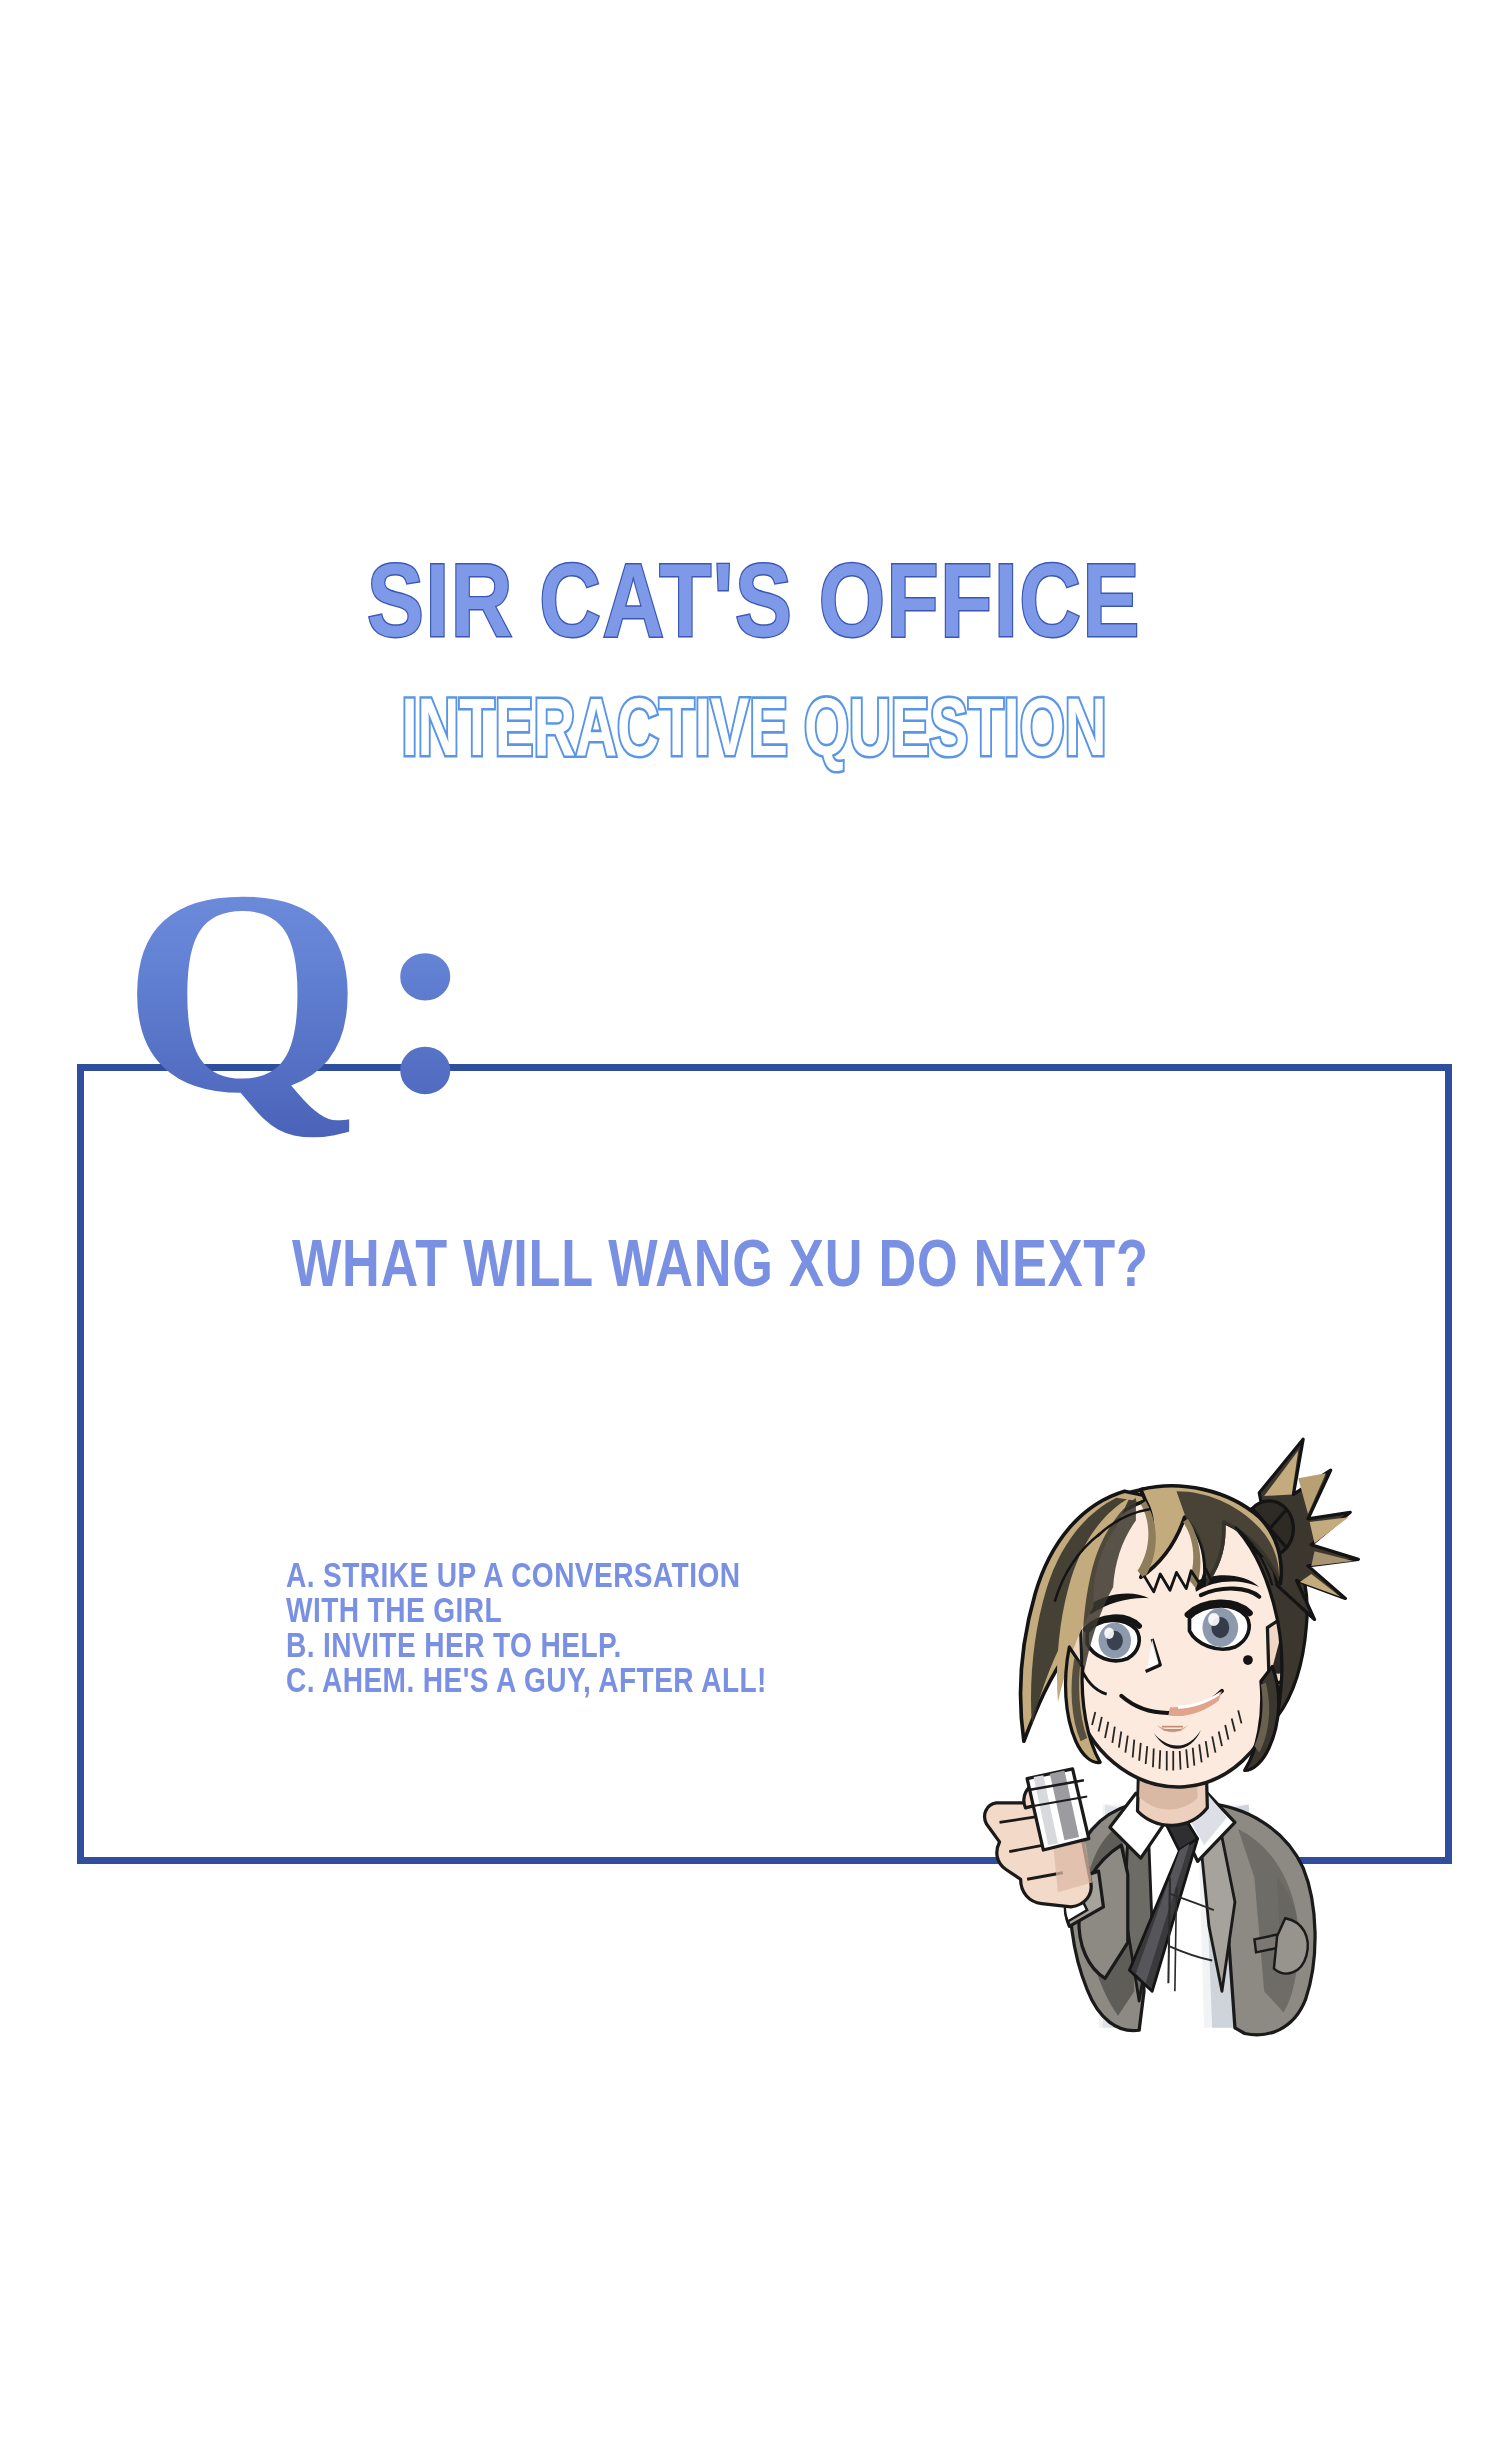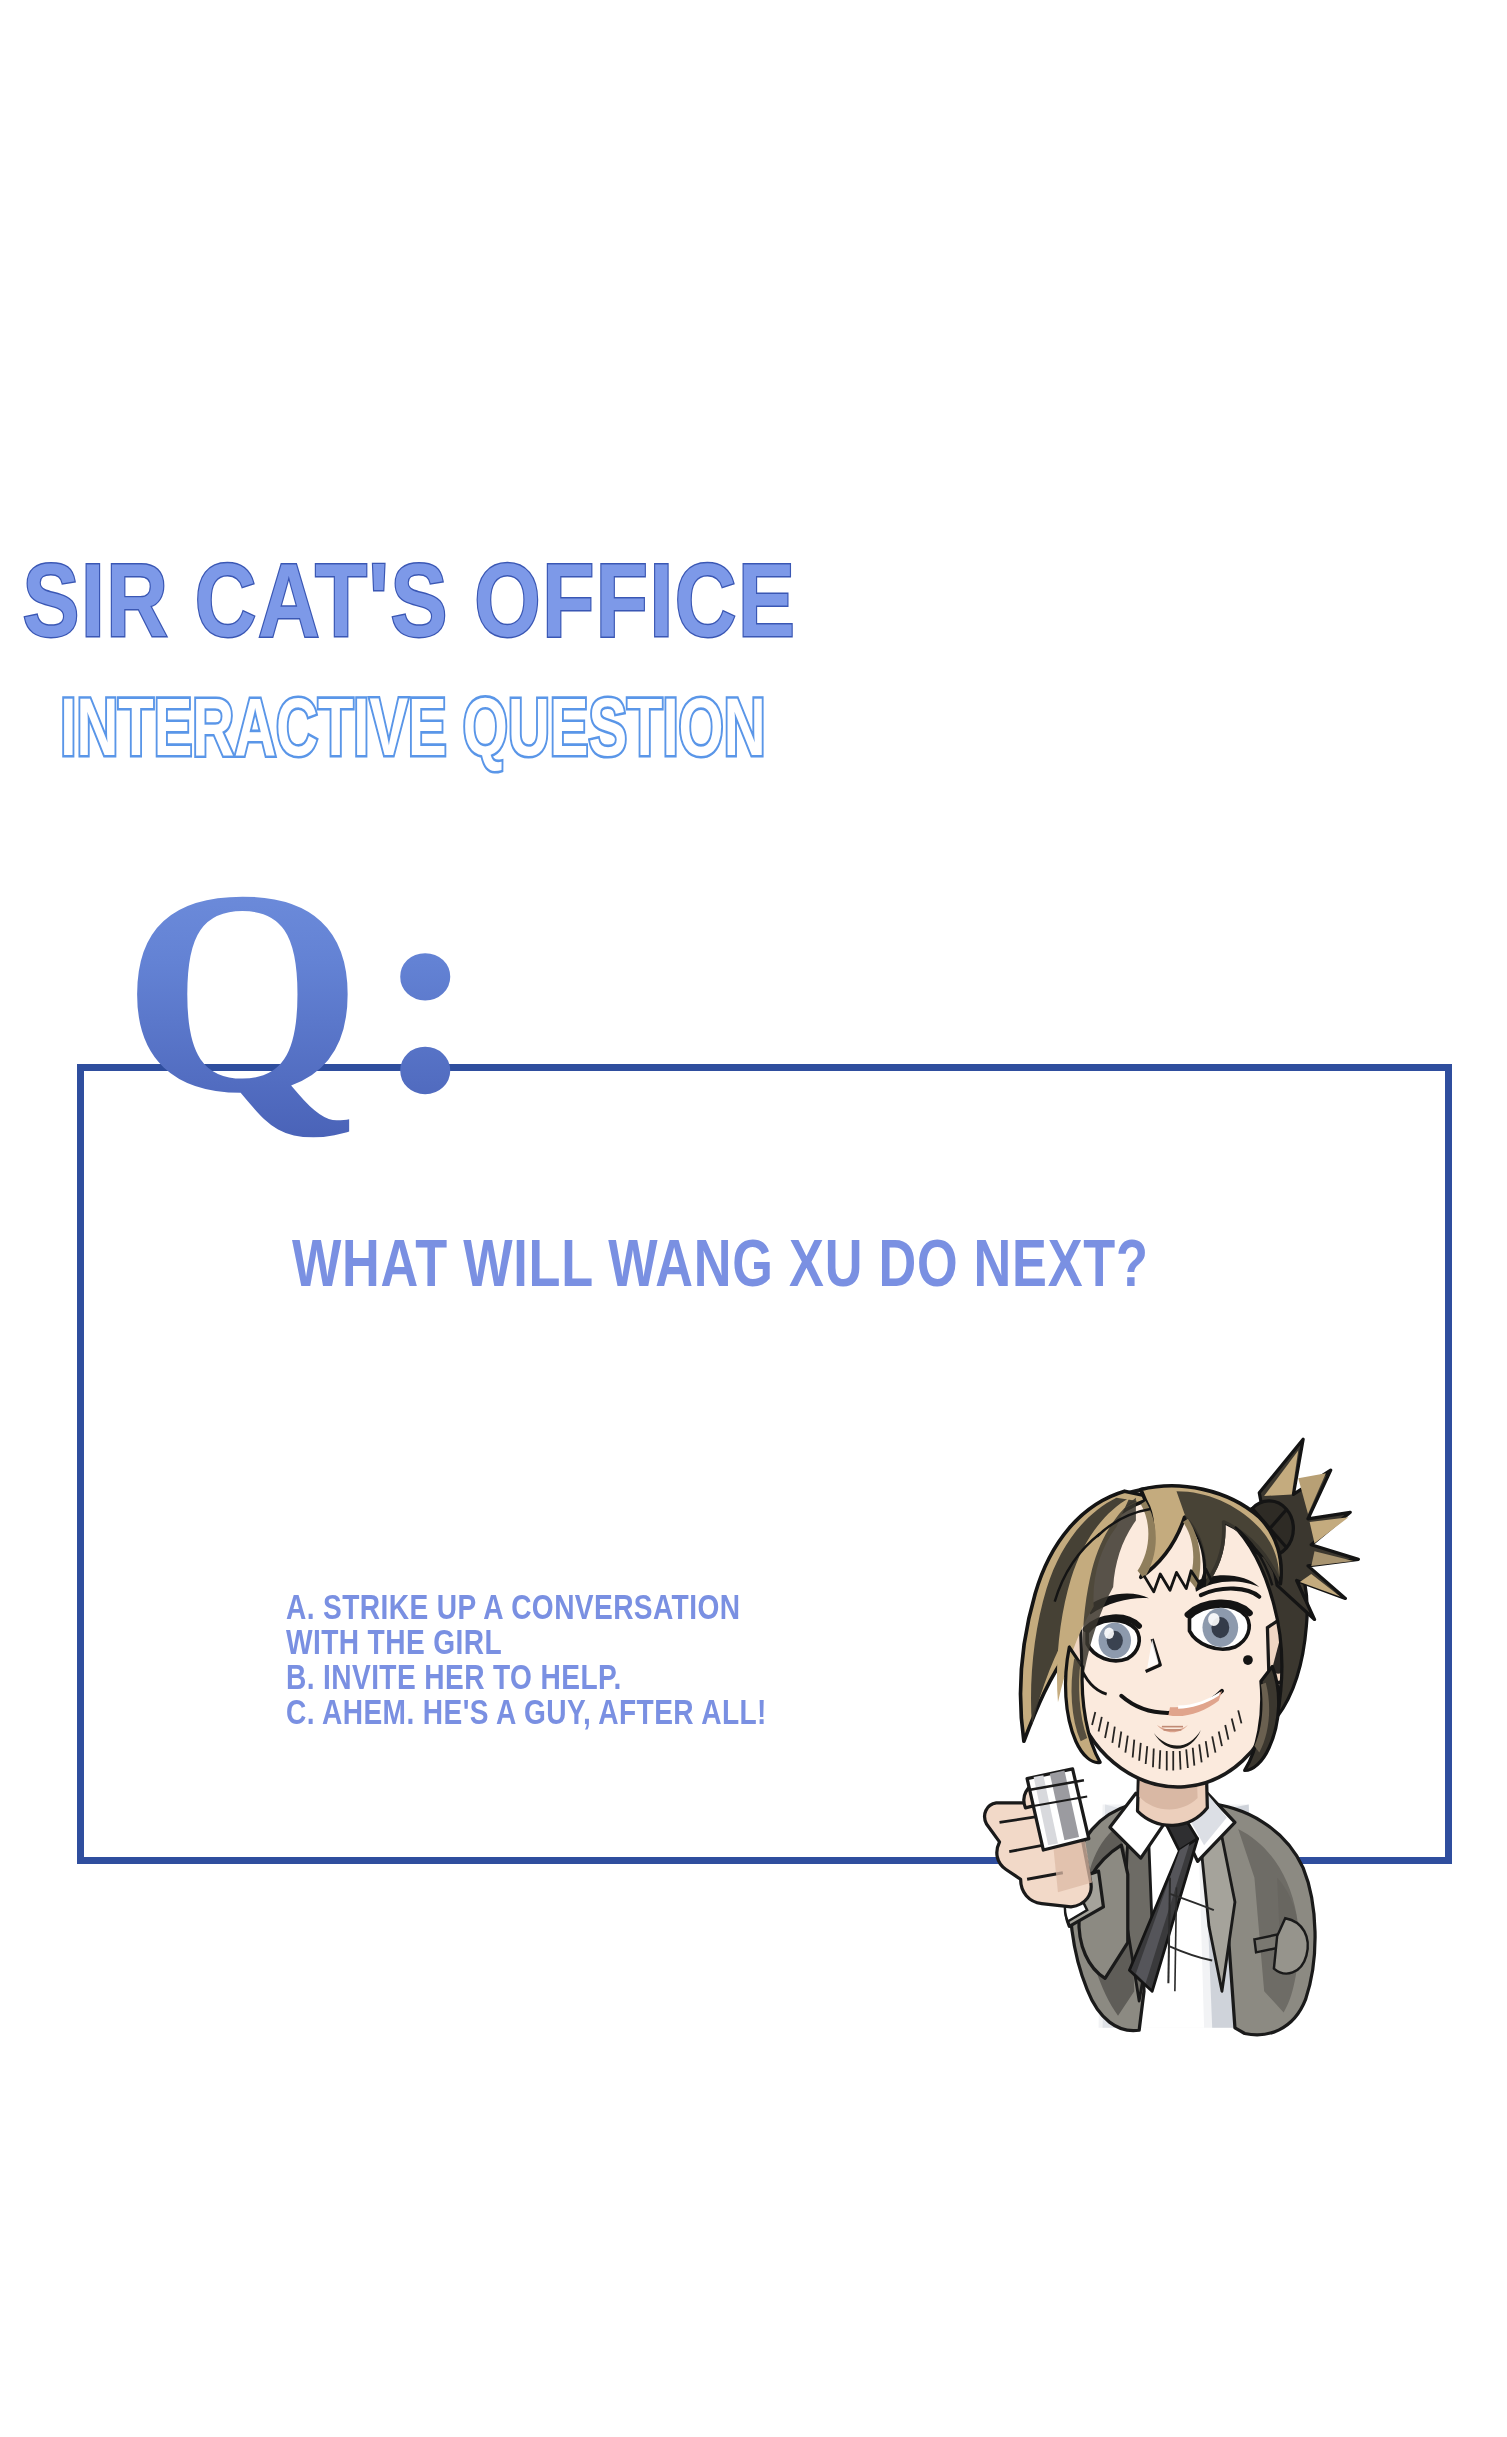--- a/index.html
+++ b/index.html
@@ -22,6 +22,7 @@
     left: 0;
     top: 546px;
     width: 1508px;
+    text-align: center;
     user-select: none;
   }
 

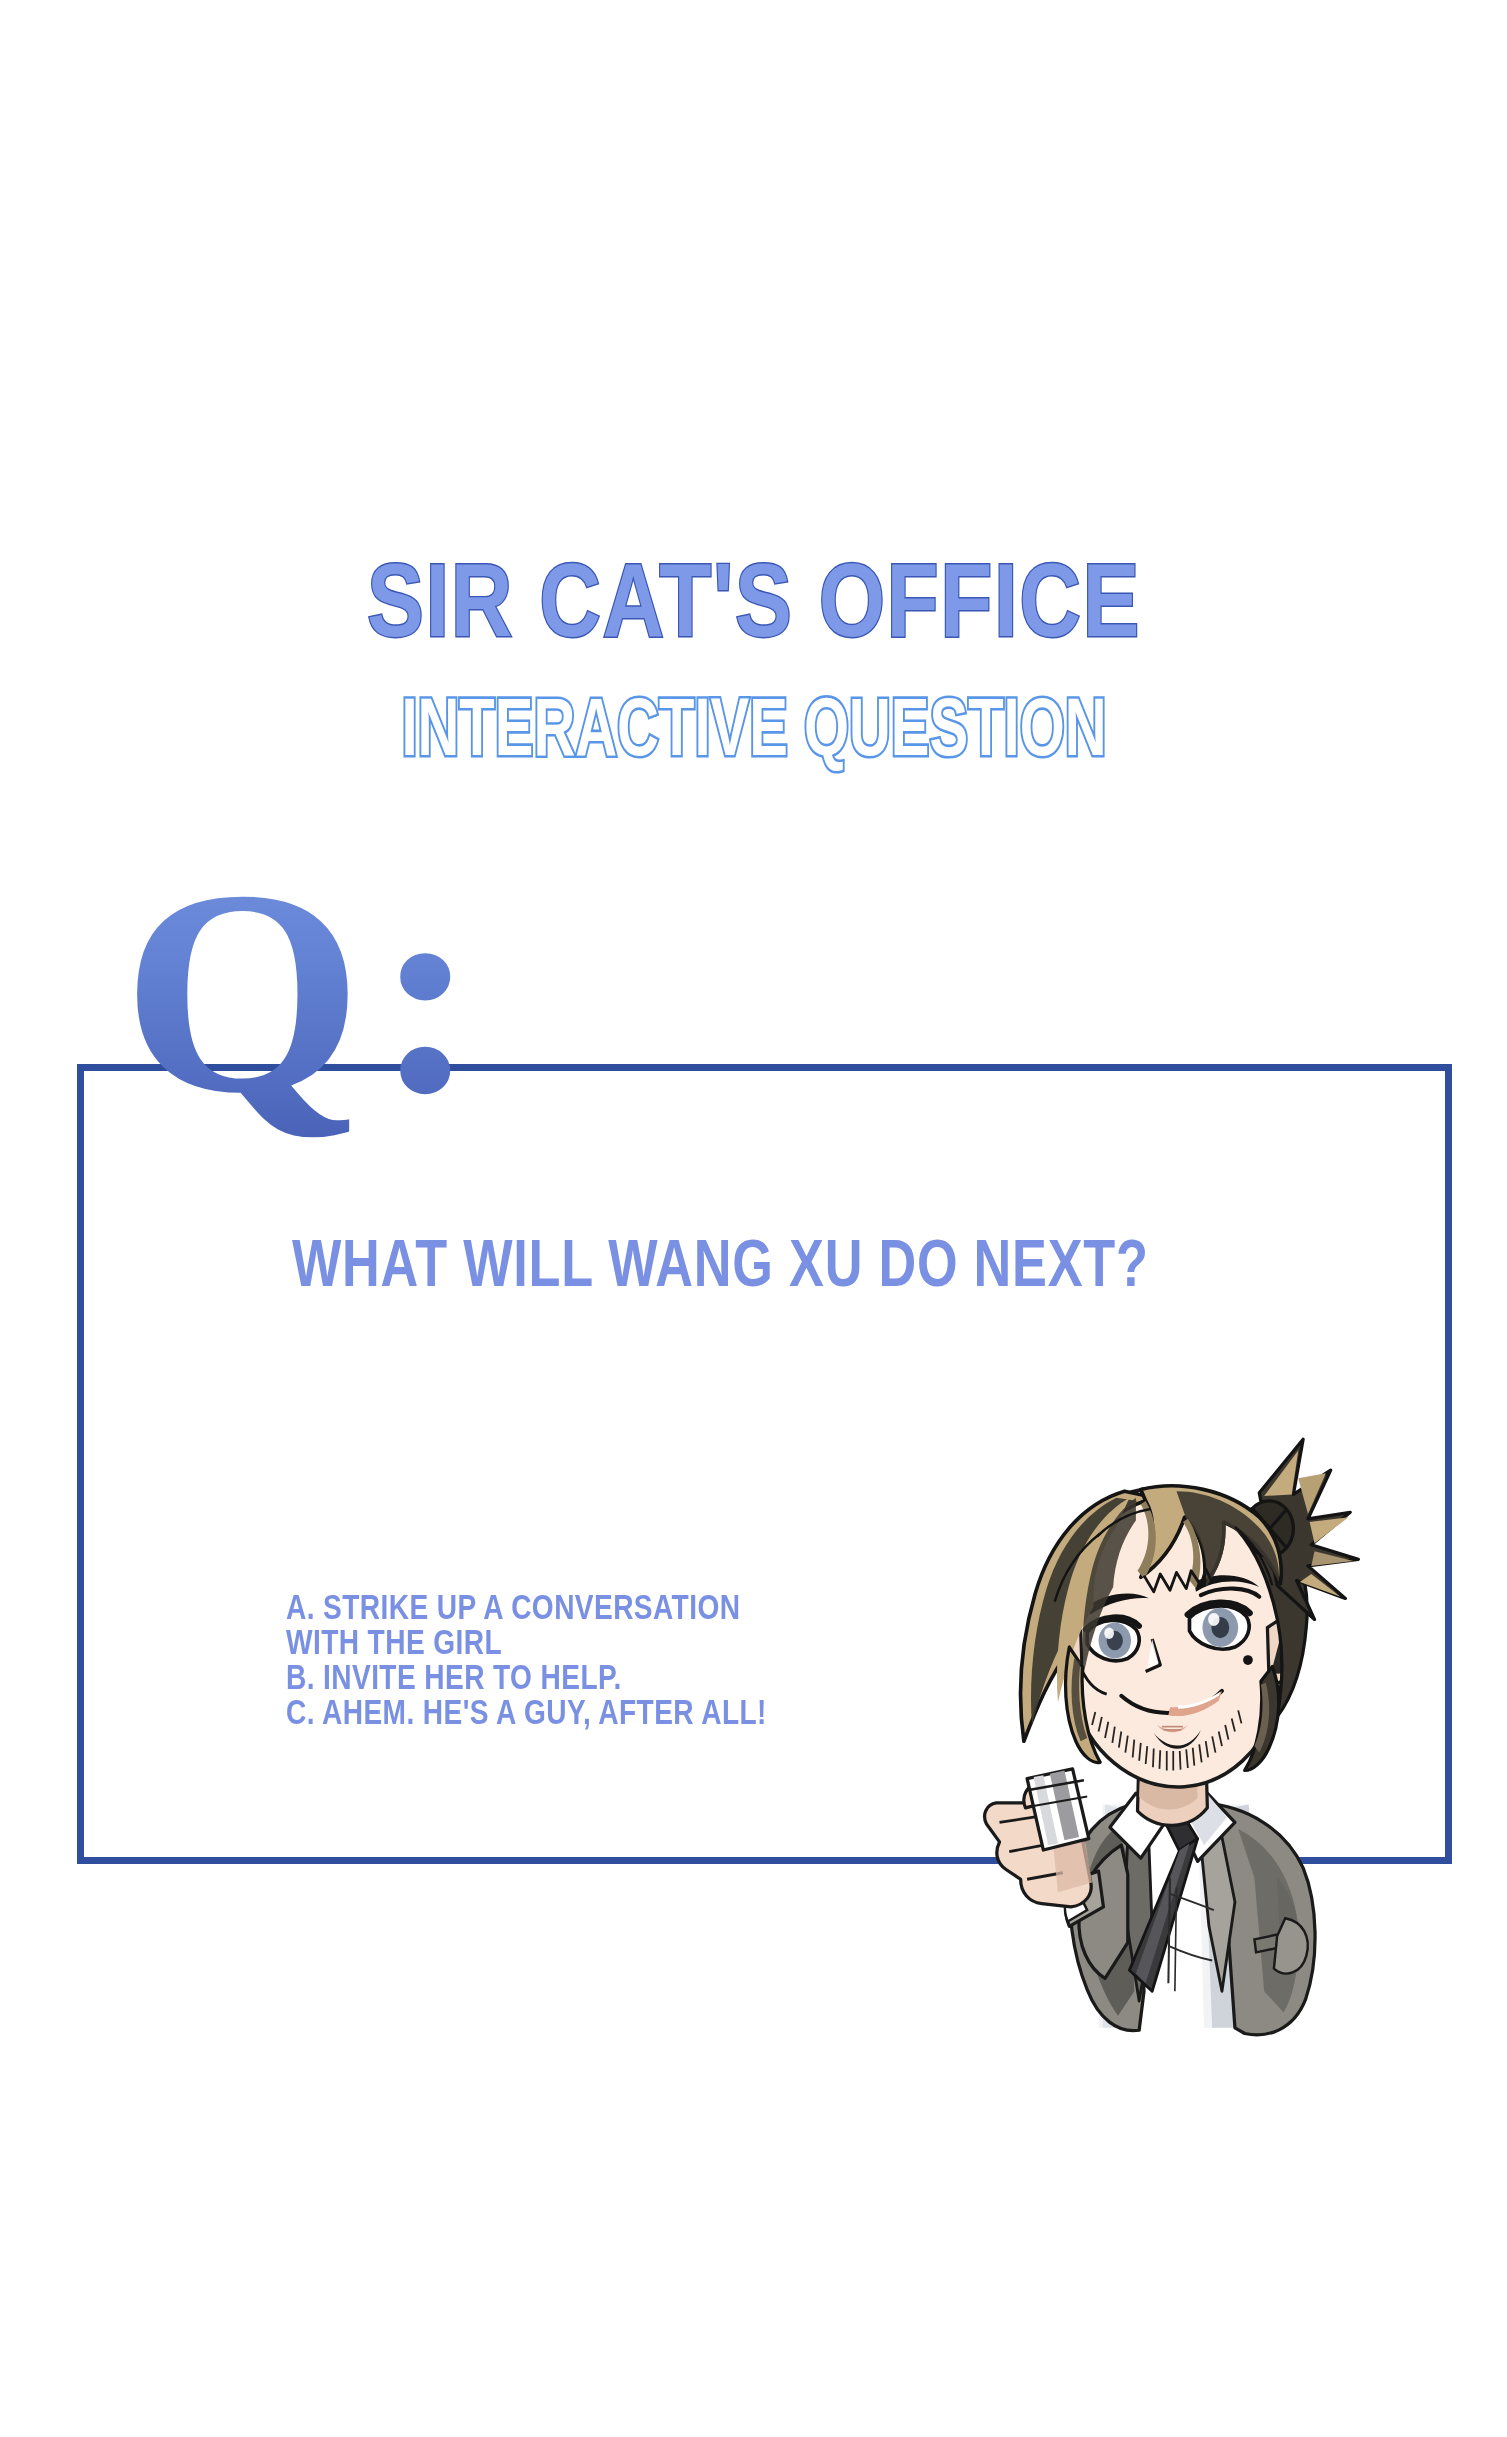--- a/index.html
+++ b/index.html
@@ -110,7 +110,7 @@
   .panel-options {
     position: absolute;
     left: 286px;
-    top: 1586px;
+    top: 1554px;
     z-index: 3;
     user-select: none;
   }

